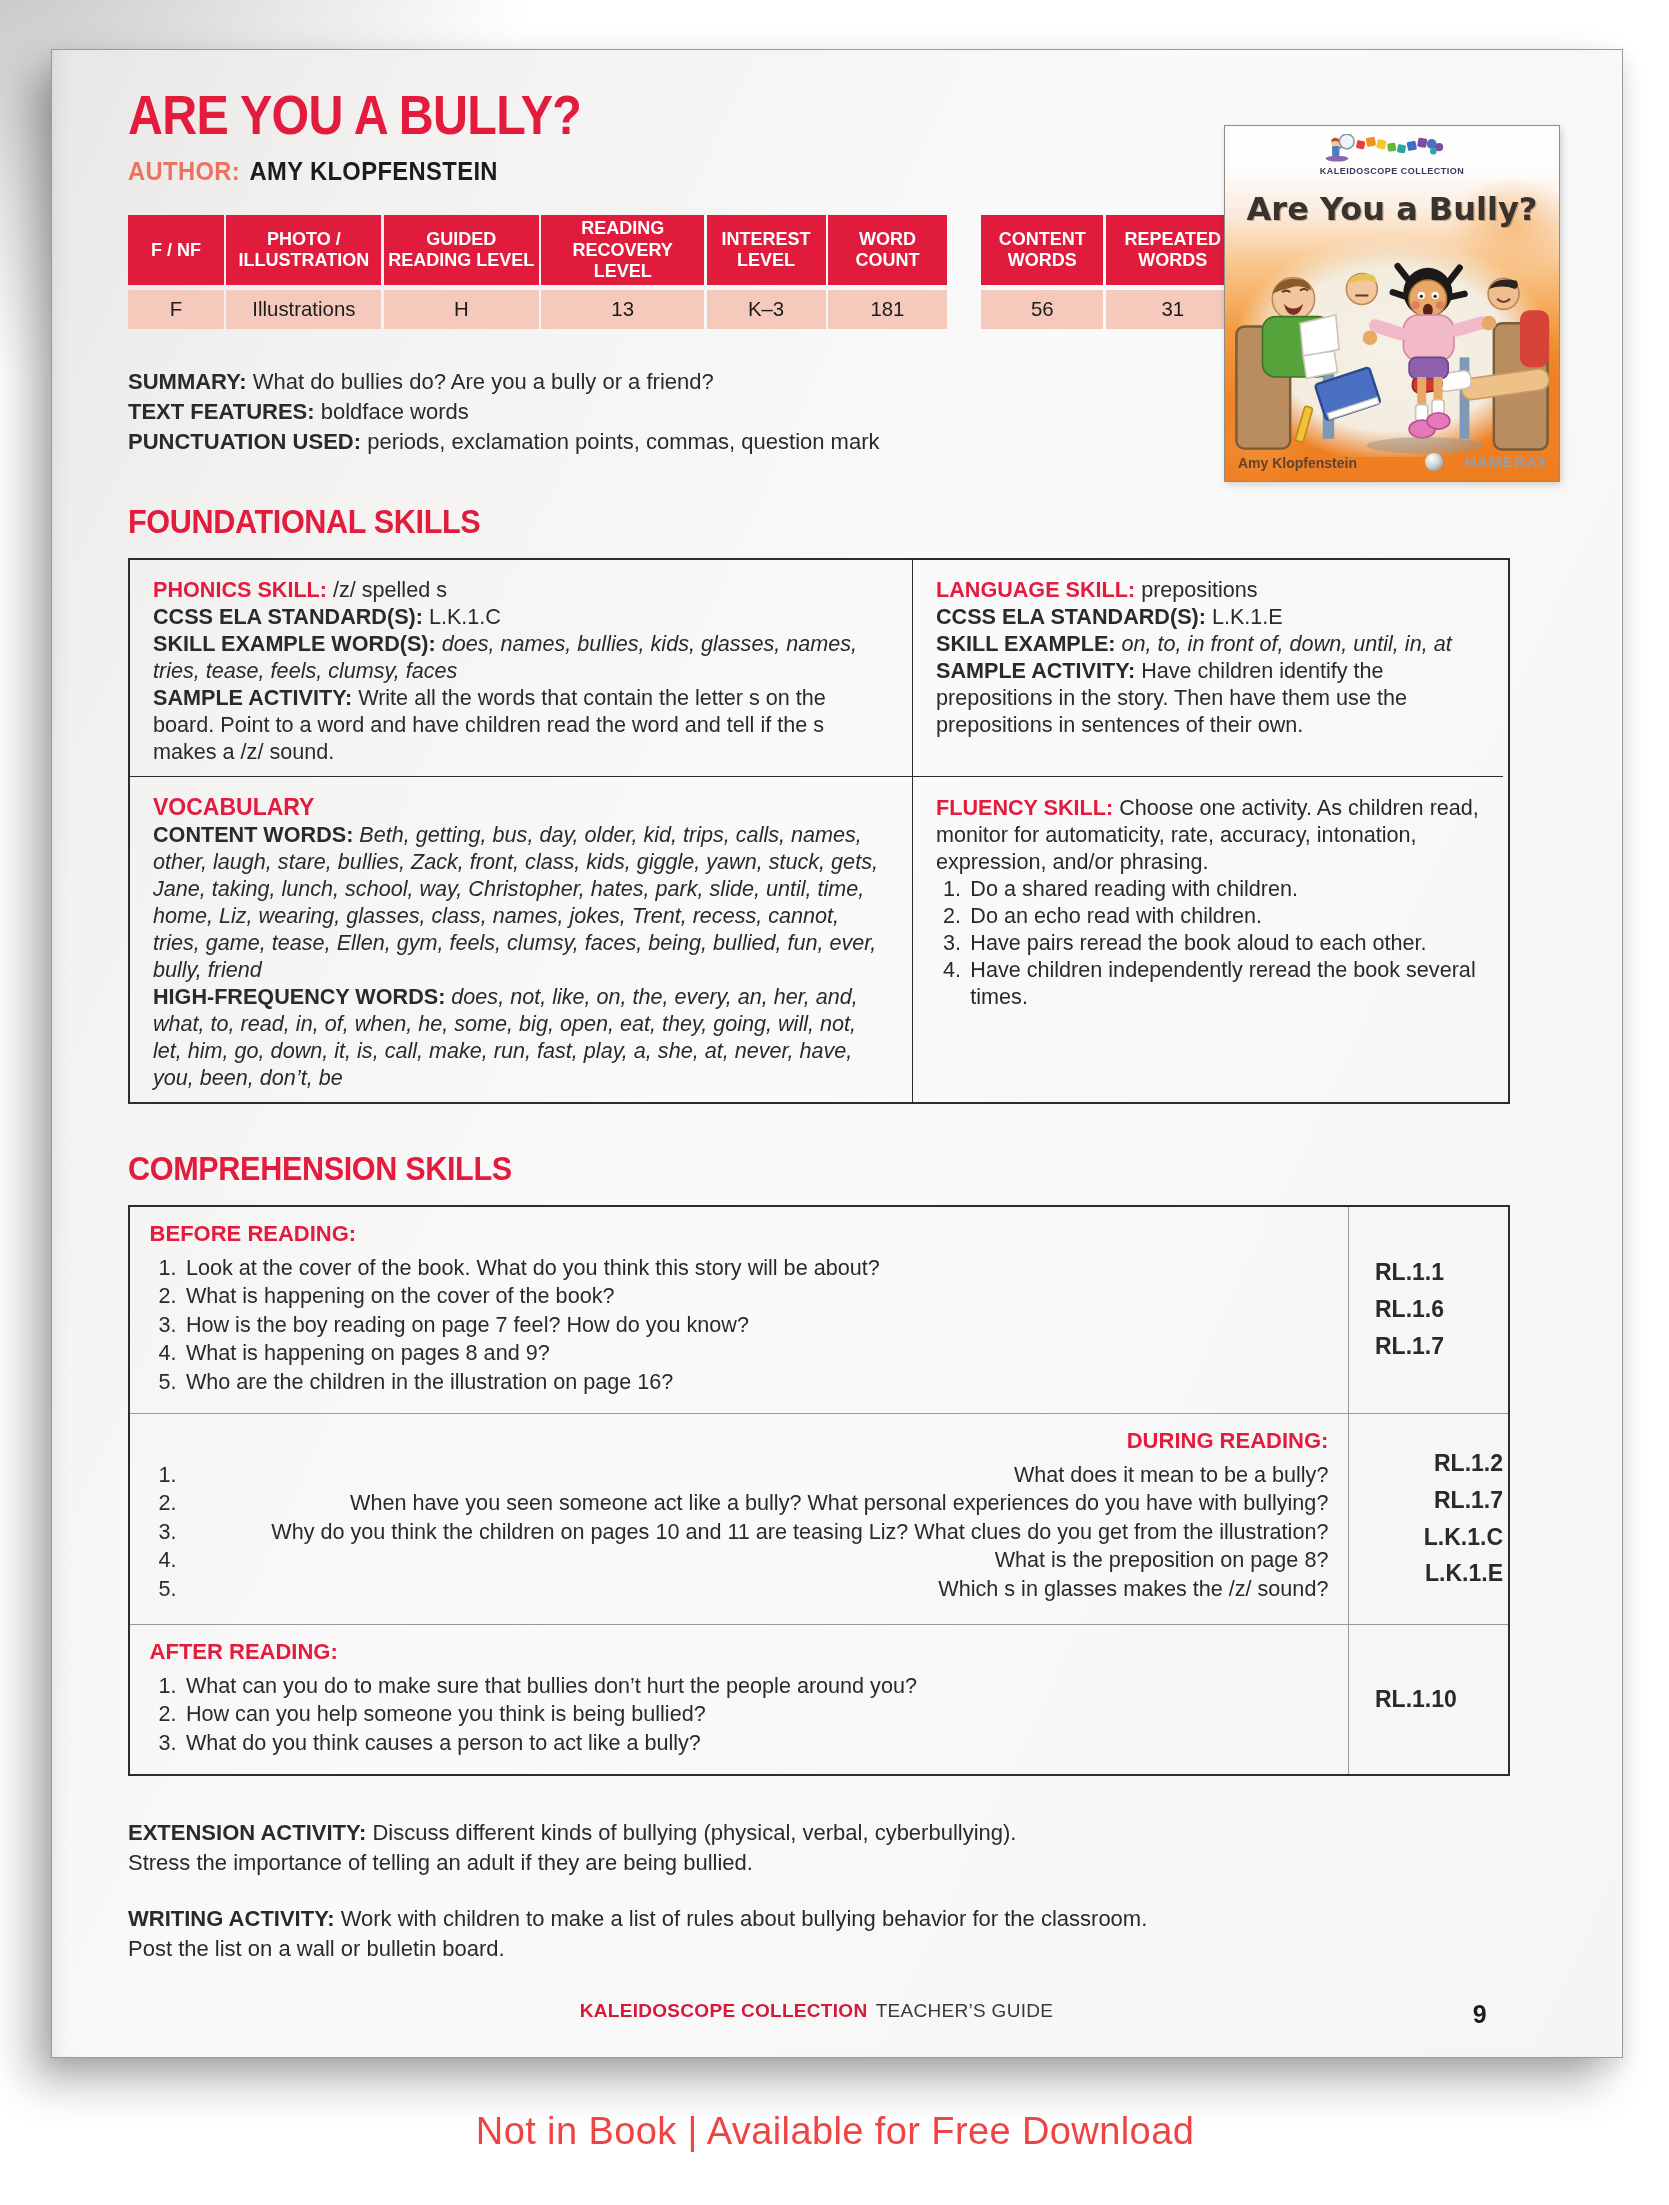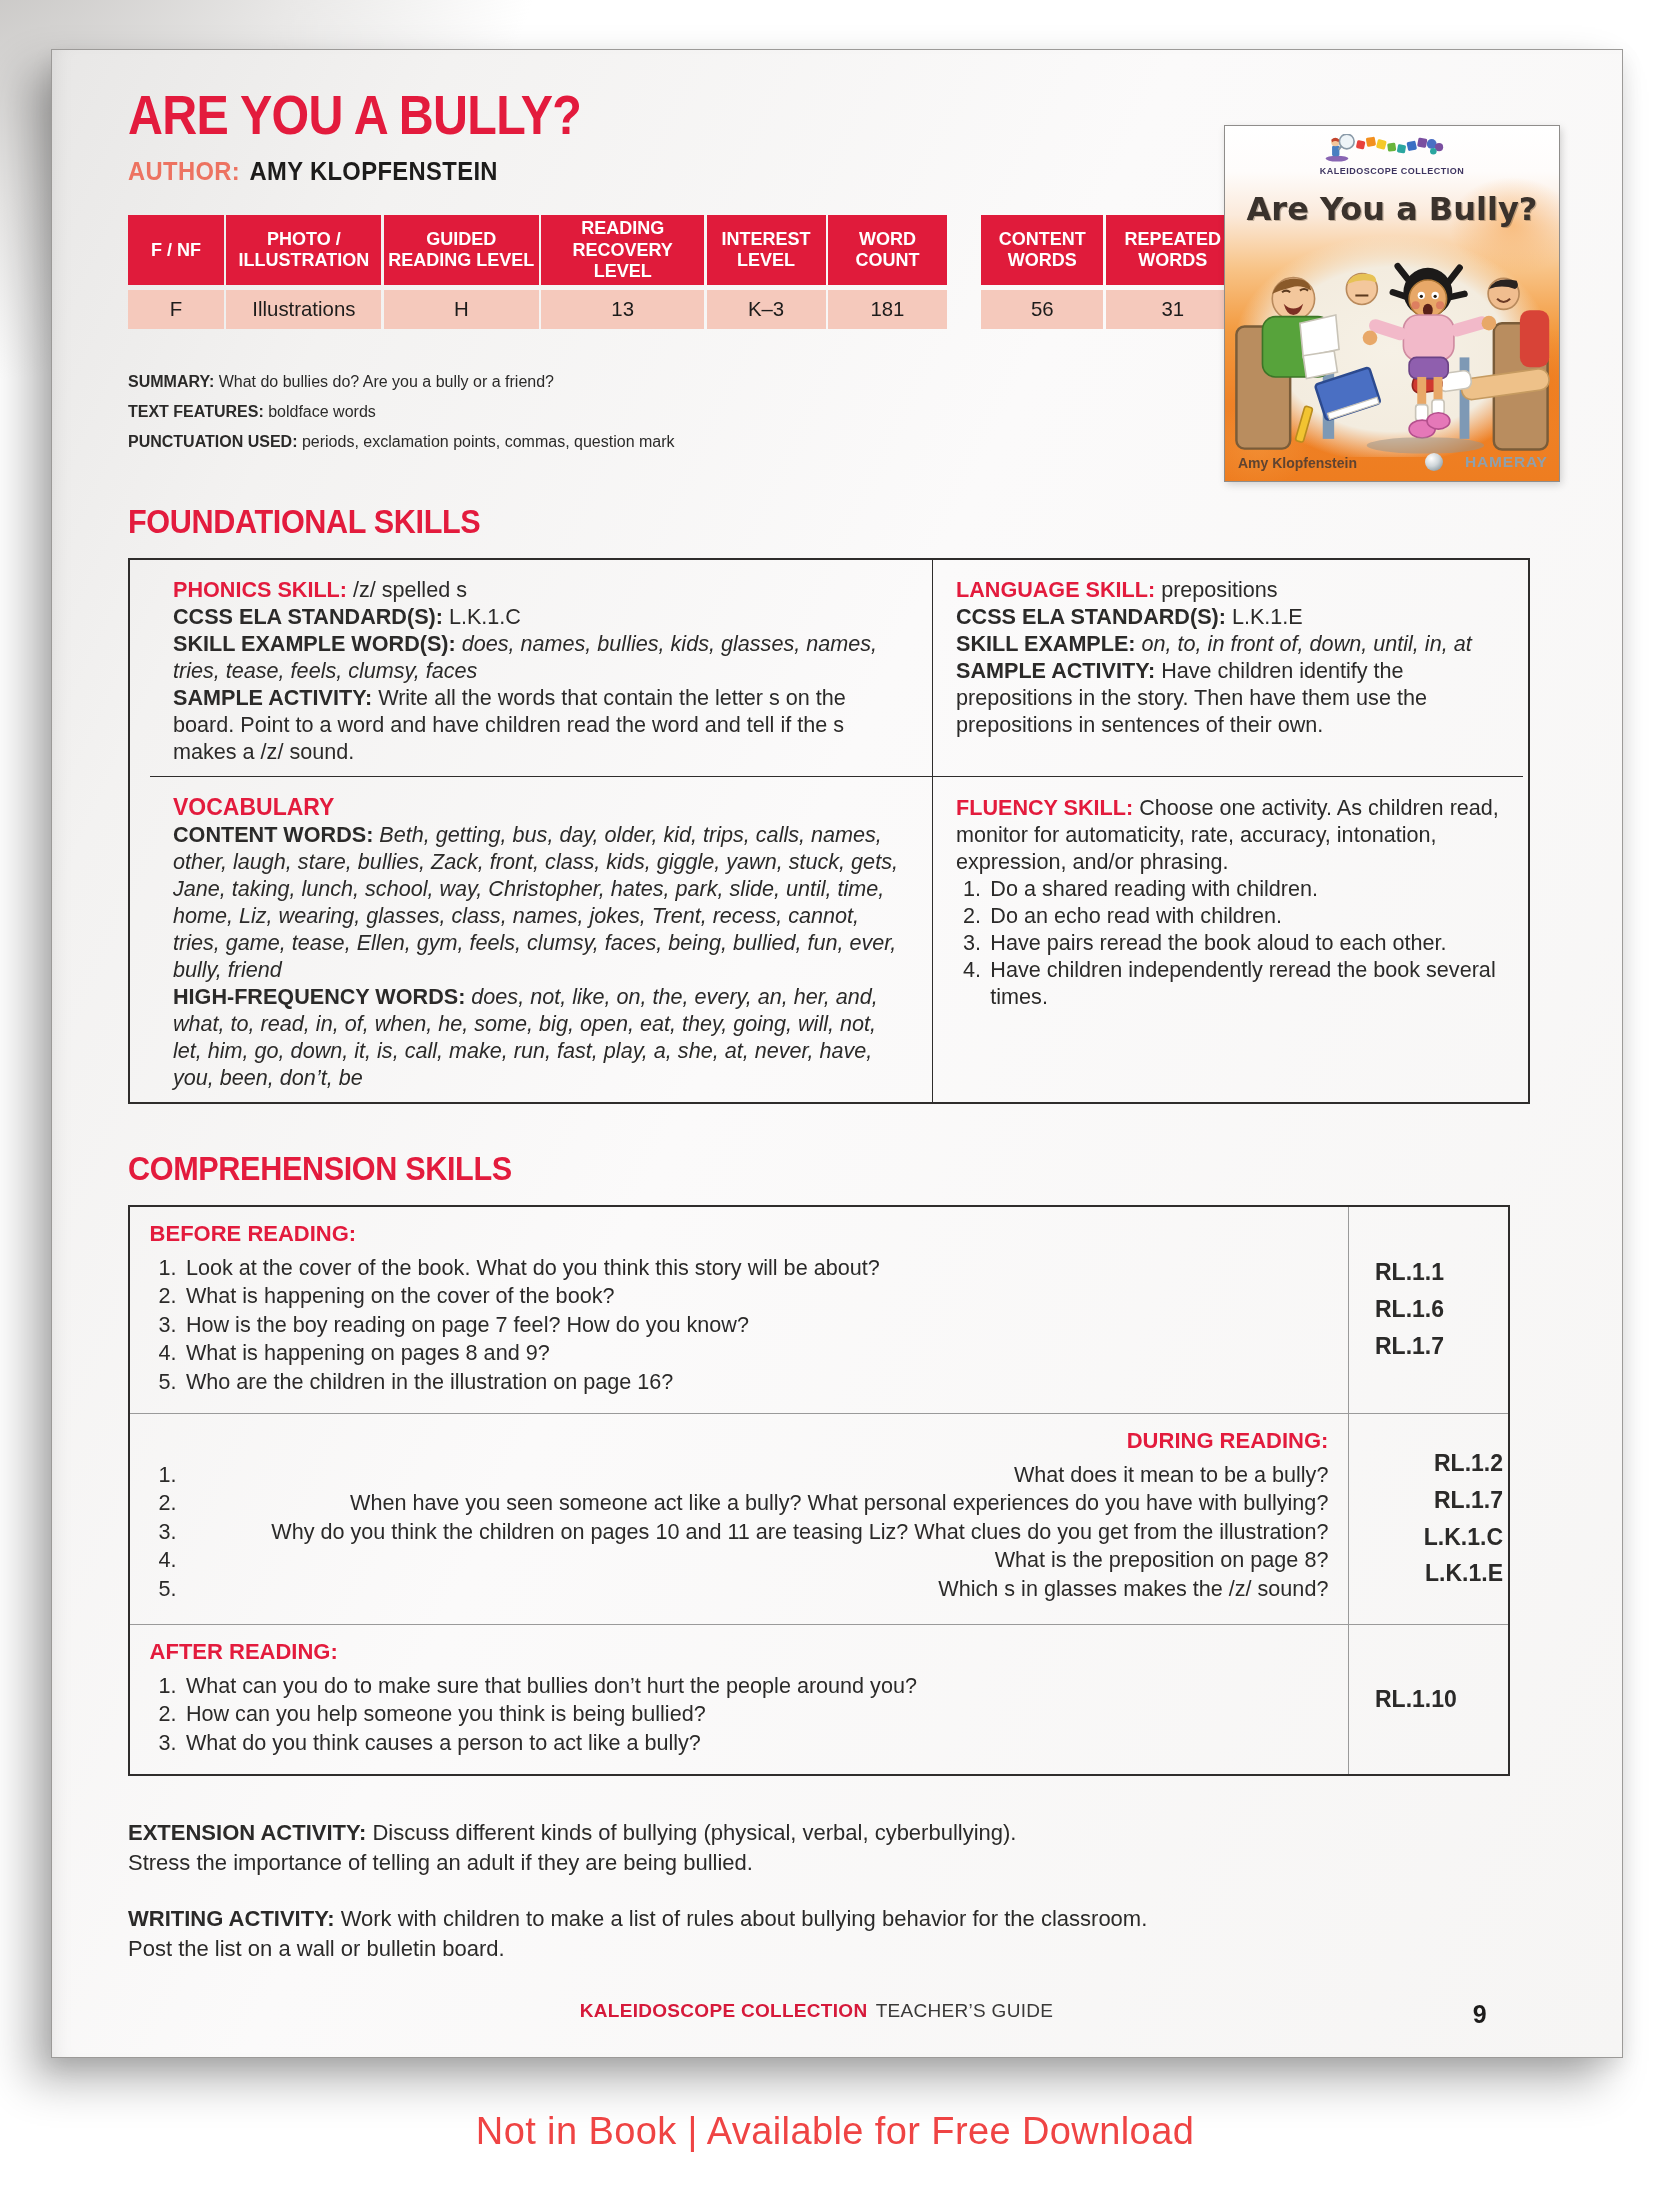--- a/index.html
+++ b/index.html
@@ -46,7 +46,7 @@
   }
 
   .meta{margin-top:38px;}
-  .meta p{margin:0;font-size:16px;line-height:30px;}
+  .meta p{margin:0;font-size:22px;line-height:30px;}
   .blab{font-weight:700;}
 
   .sec-h{

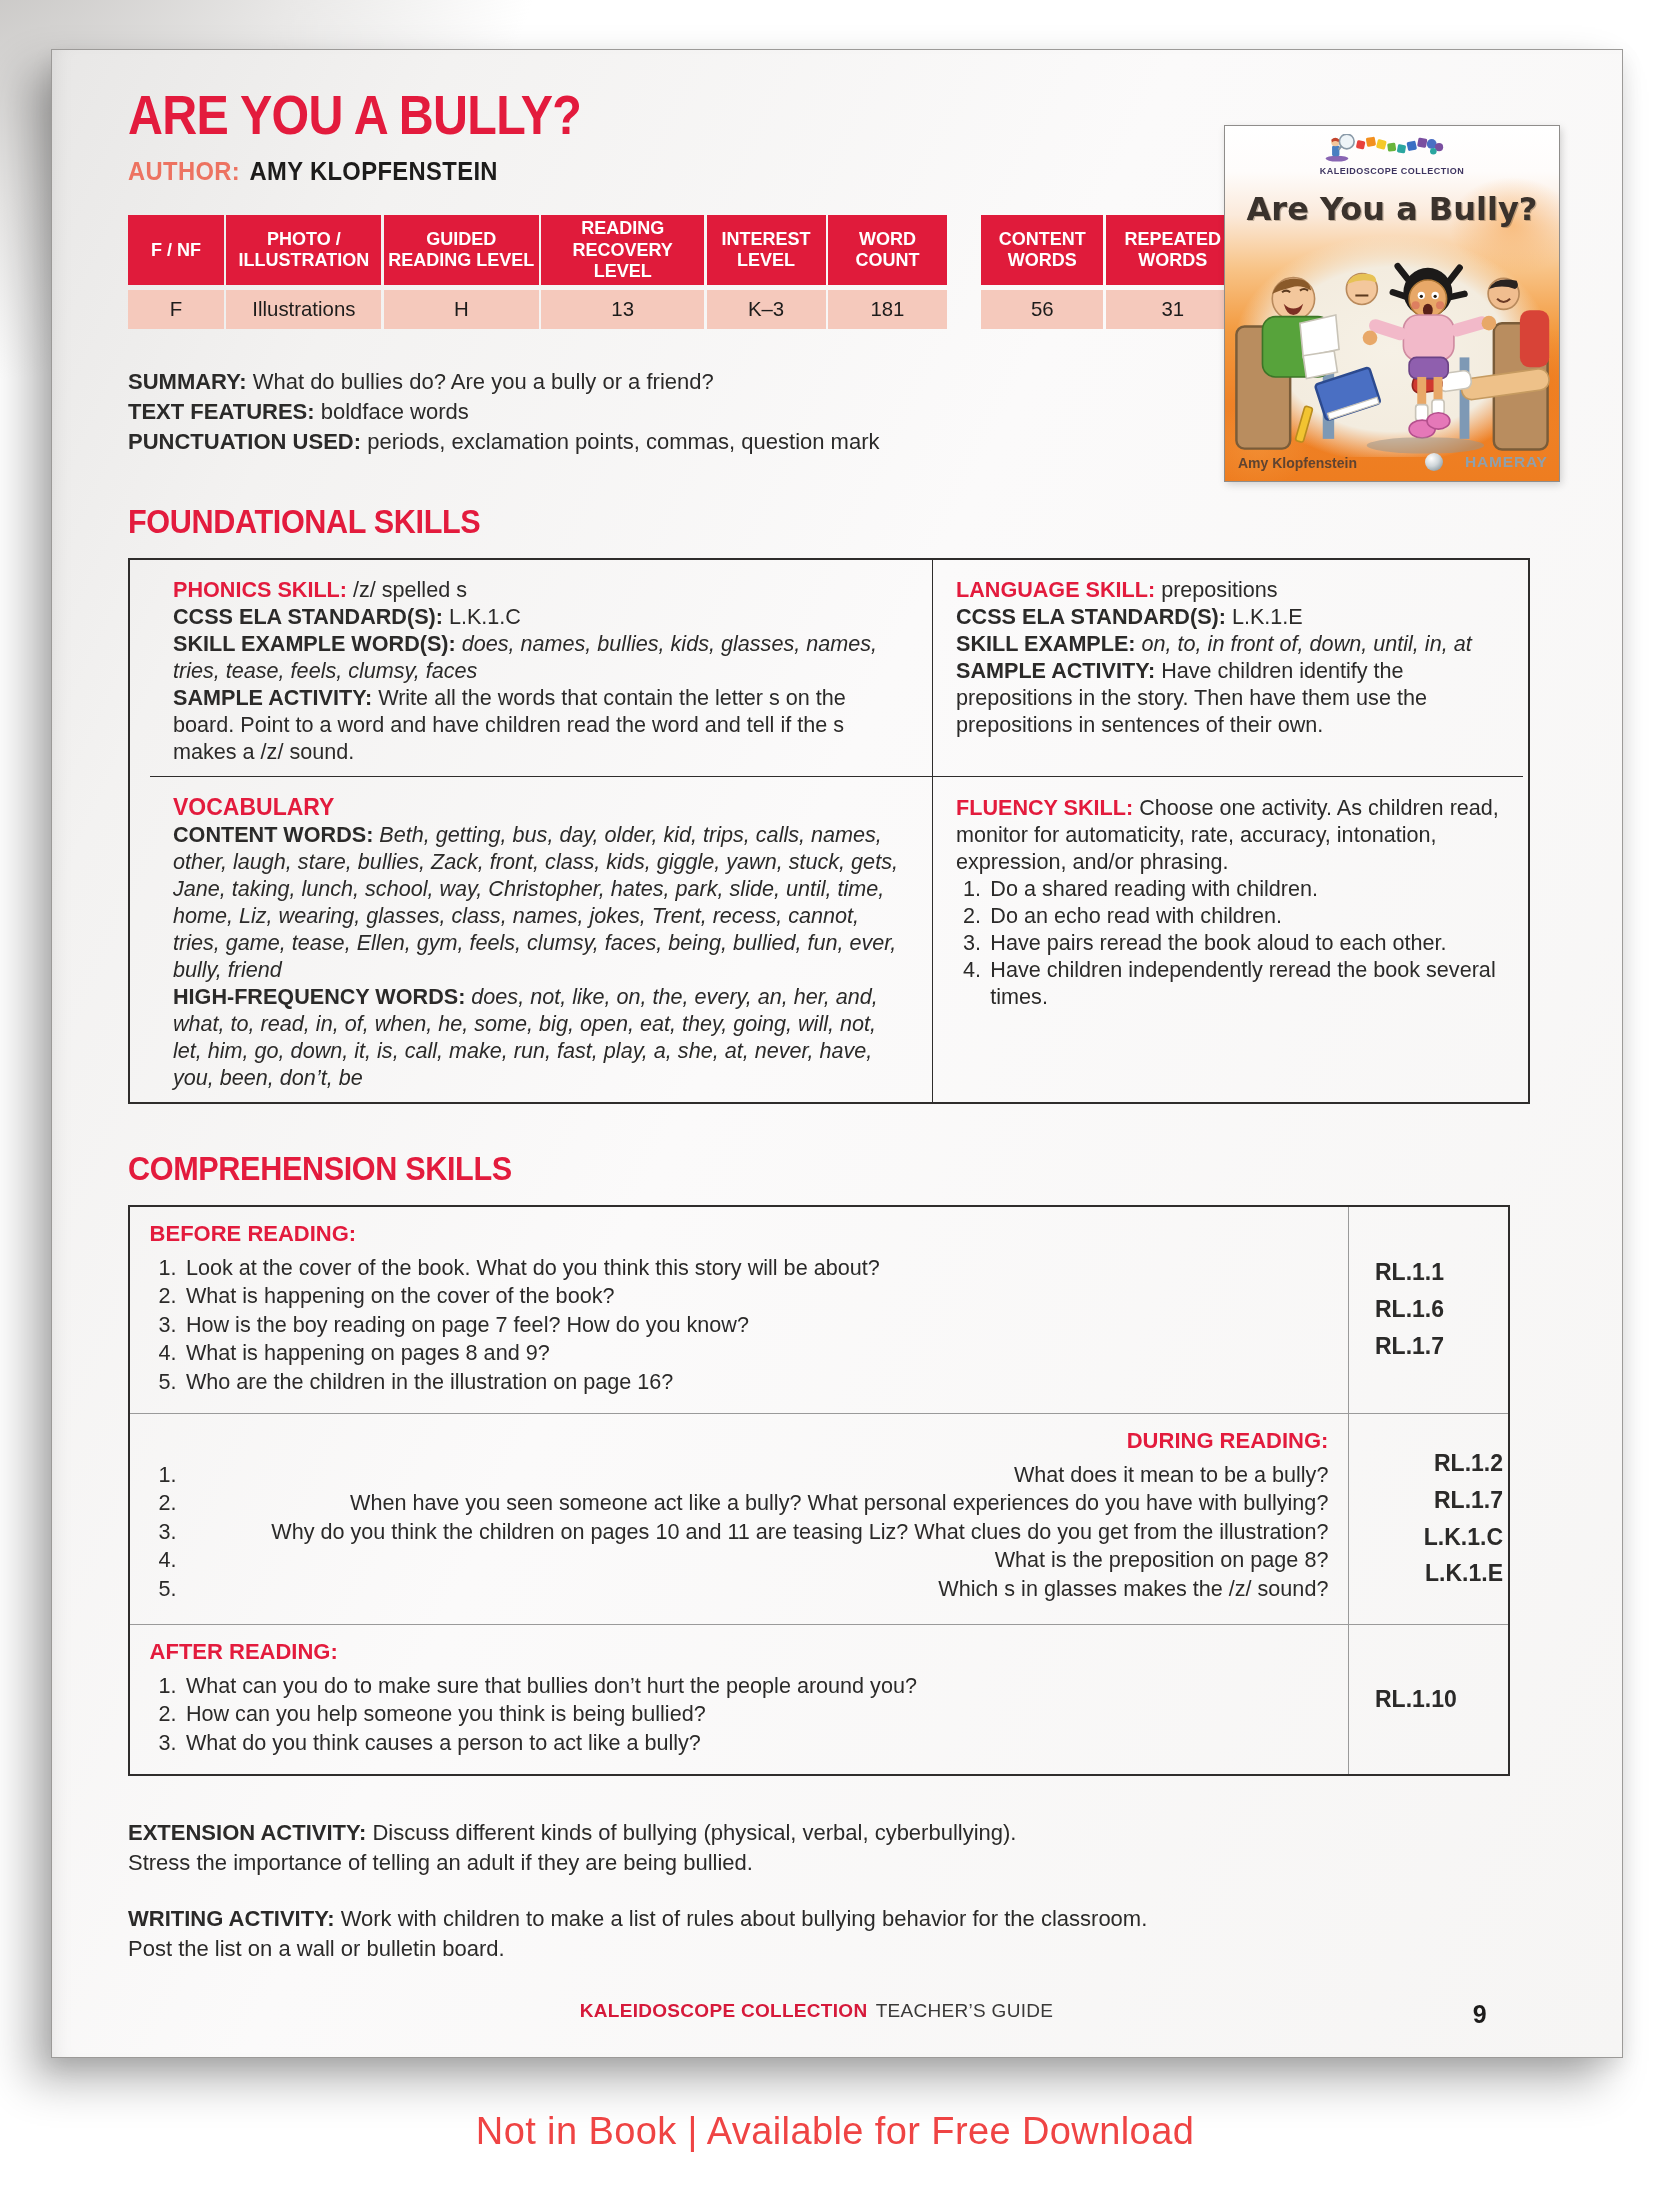--- a/index.html
+++ b/index.html
@@ -57,7 +57,7 @@
 
   
   .skills-grid{width:1378px;border:2.4px solid #2f2d2c;display:grid;
-    grid-template-columns:783px 590px;background:transparent;padding-left:20px;}
+    grid-template-columns:783px 590px;background:transparent;}
   .sg-cell{padding:16.3px 23px 11.4px 23px;font-size:21.6px;line-height:27px;}
   .sg-cell p{margin:0;}
   .sg-r{border-right:1.6px solid #2f2d2c;}

